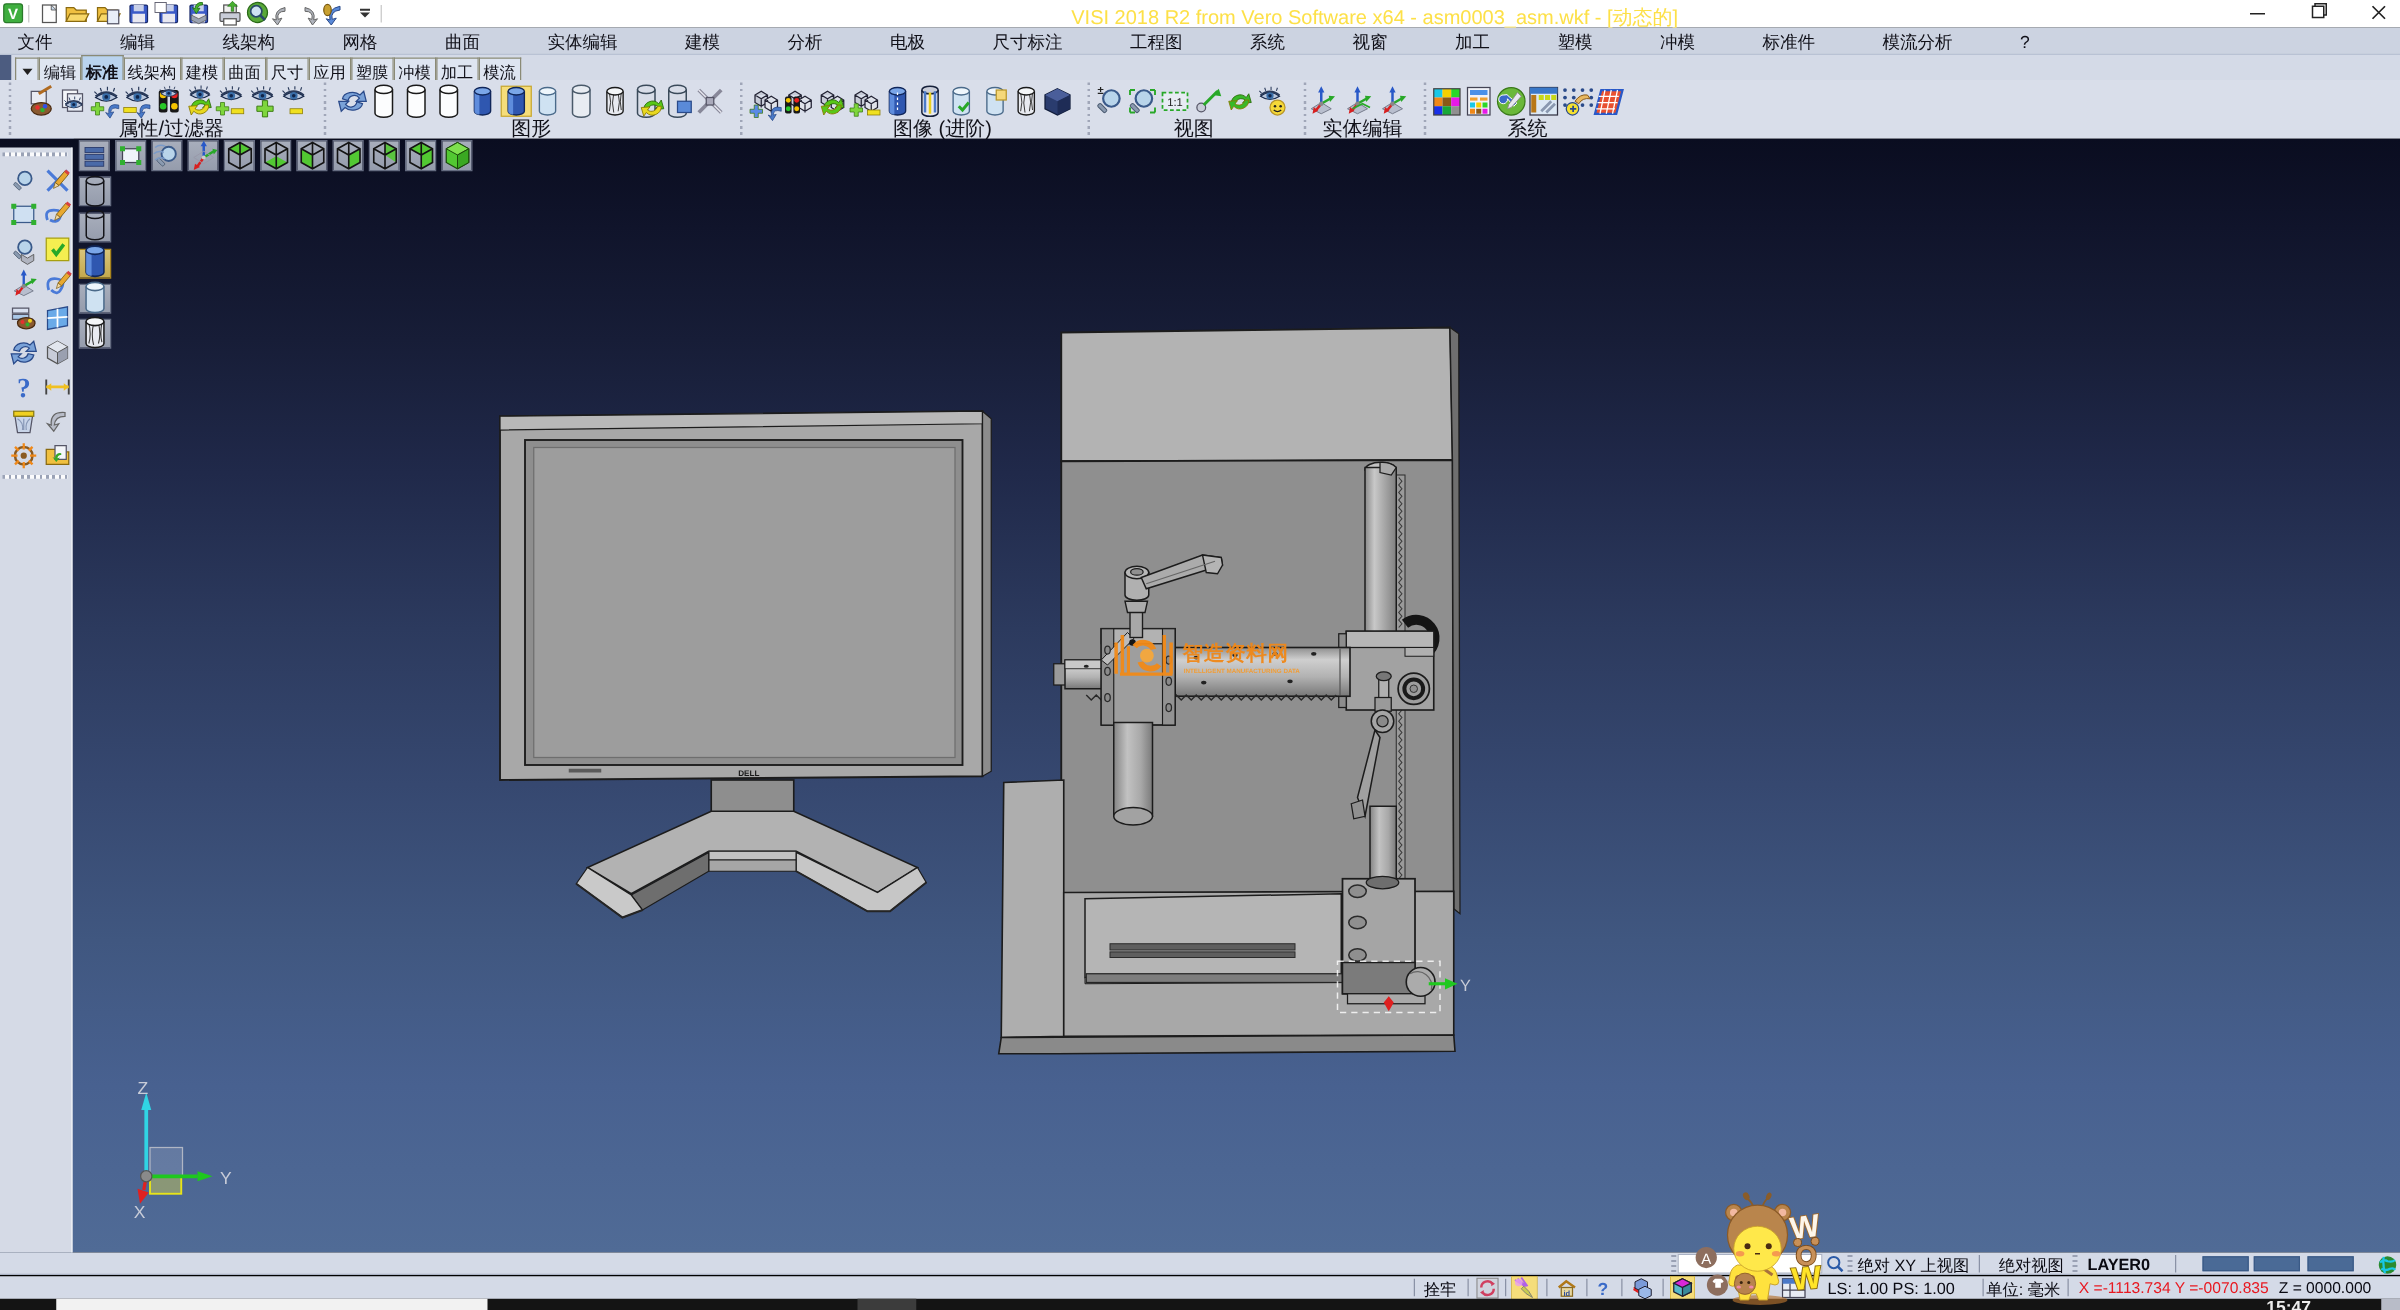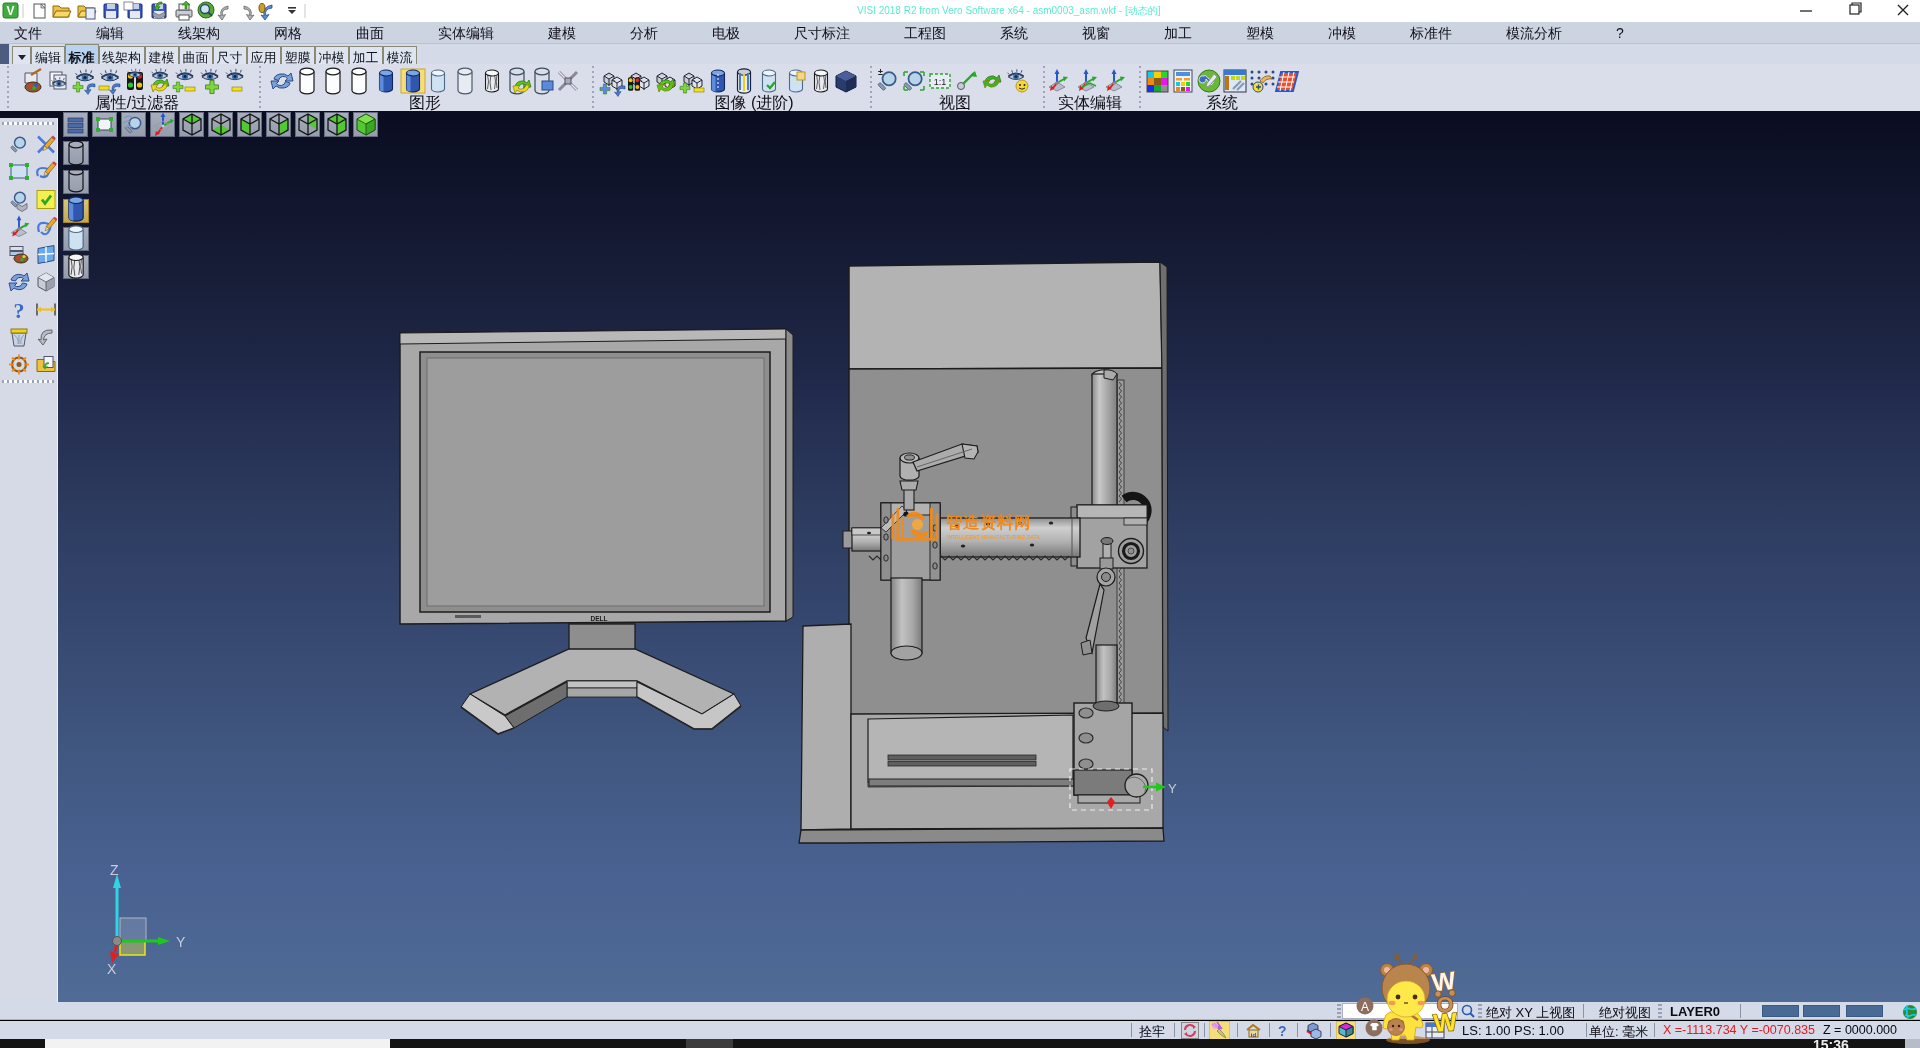--- a/index.html
+++ b/index.html
@@ -5,7 +5,7 @@
 html,body{width:1920px;height:1048px;overflow:hidden;font-family:"Liberation Sans",sans-serif;background:#000}
 .abs{position:absolute}
 #titlebar{left:0;top:0;width:1920px;height:22px;background:#fff}
-#title-text{left:857px;top:3.5px;white-space:nowrap;font-size:10px;color:#5eead4}
+#title-text{left:857px;top:3.5px;white-space:nowrap;font-size:16px;color:#fde047}
 #menubar{left:0;top:22px;width:1920px;height:22px;background:#ccd3e1;border-bottom:1px solid #b9c2d4}
 .menu{display:inline-block;padding:3px 27px 0 27px;font-size:14px;color:#101018}
 #tabrow{left:0;top:44px;width:1920px;height:20px;background:#d4dae7}

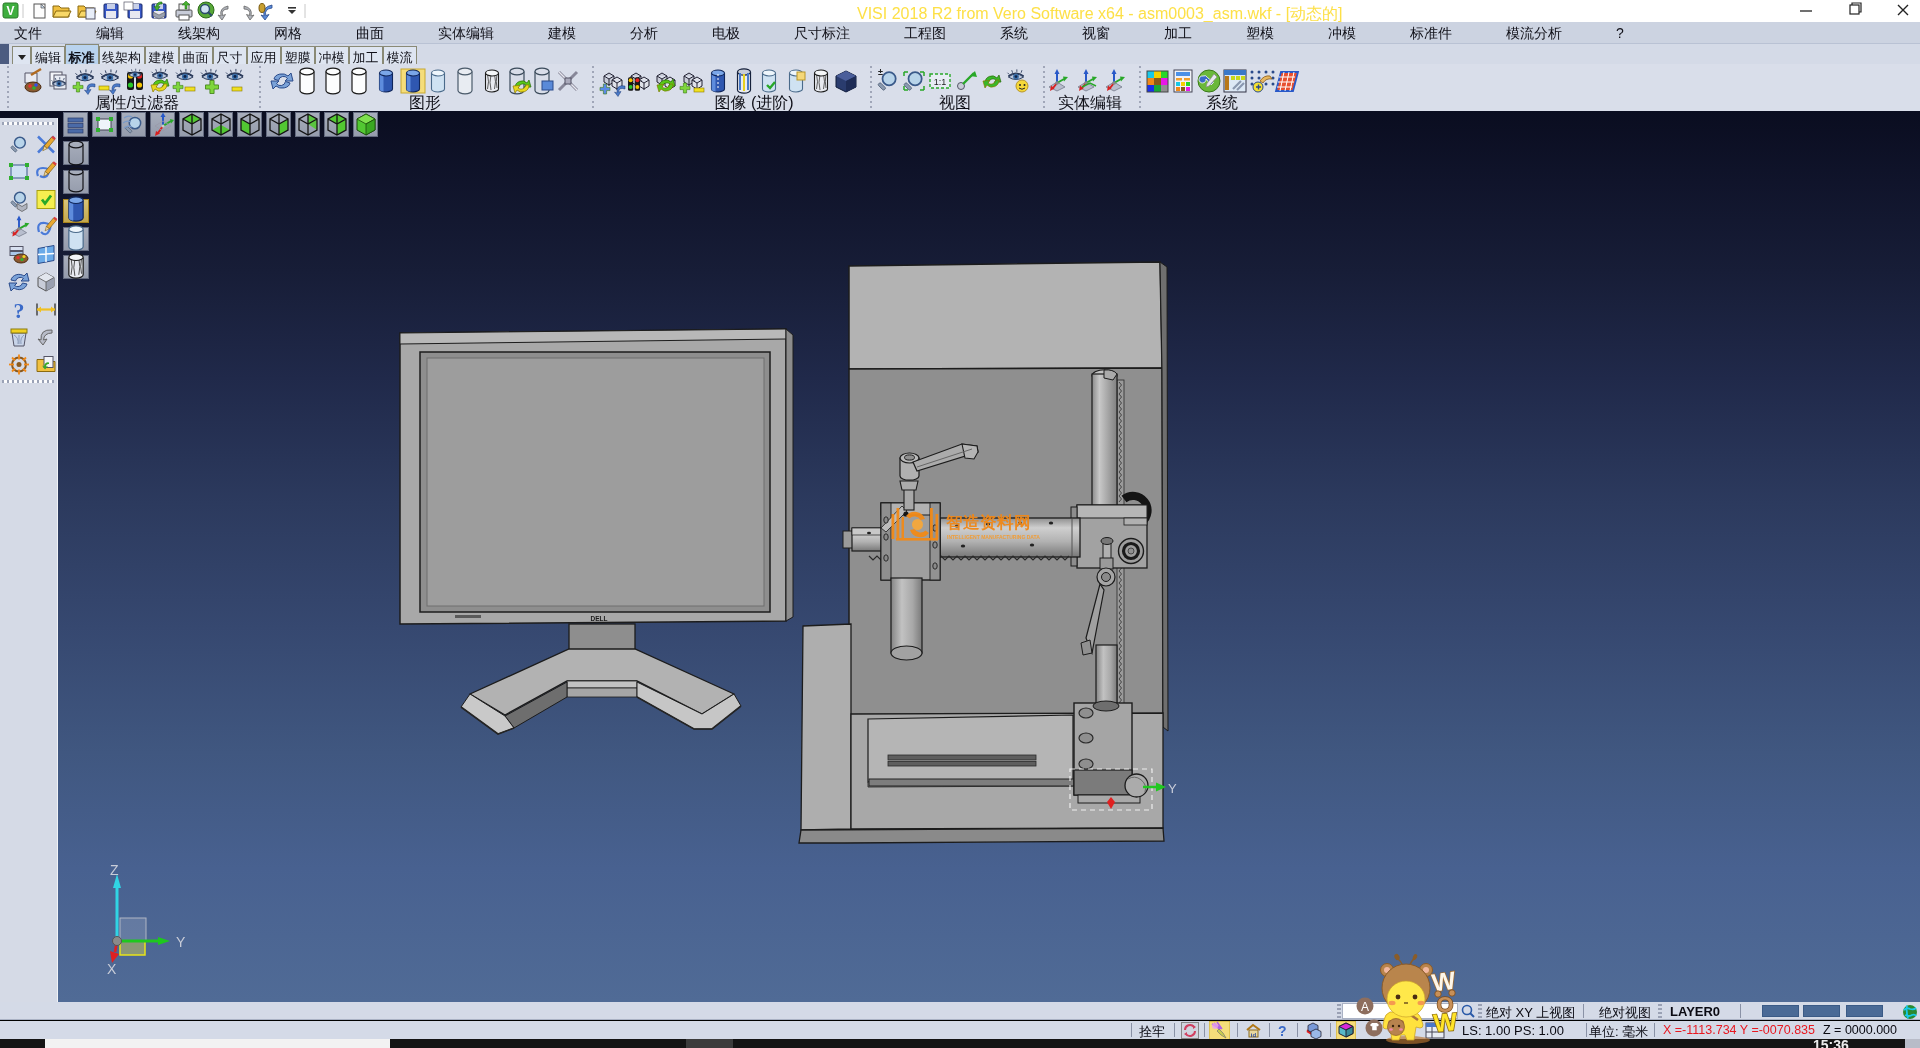--- a/index.html
+++ b/index.html
@@ -892,7 +892,7 @@
 <div id="taskbar" class="abs">
     <div class="abs" style="left:45px;top:0;width:345px;height:9px;background:#f2f2f2"></div>
     <div class="abs" style="left:686px;top:0;width:47px;height:9px;background:#3c3c3c"></div>
-    <div class="abs" style="left:1813px;top:0;width:40px;height:9px;color:#ececec;font-size:14px;font-weight:bold;overflow:hidden;font-family:Liberation Sans;line-height:13px">15:36</div>
+    <div class="abs" style="left:1813px;top:0;width:40px;height:9px;color:#ececec;font-size:14px;font-weight:bold;overflow:hidden;font-family:Liberation Sans;line-height:13px">15:47</div>
     <div class="abs" style="left:1905px;top:0;width:15px;height:9px;background:#b8bcc8"></div>
   </div>
 <svg class="abs" style="left:1340px;top:950px;z-index:50" width="150" height="98" viewBox="1340 950 150 98">

